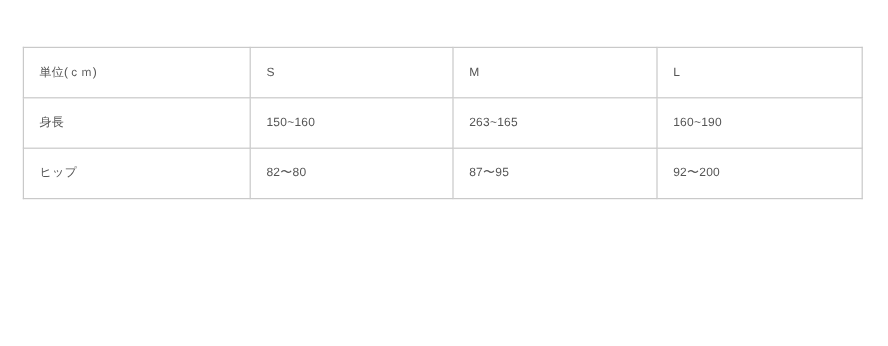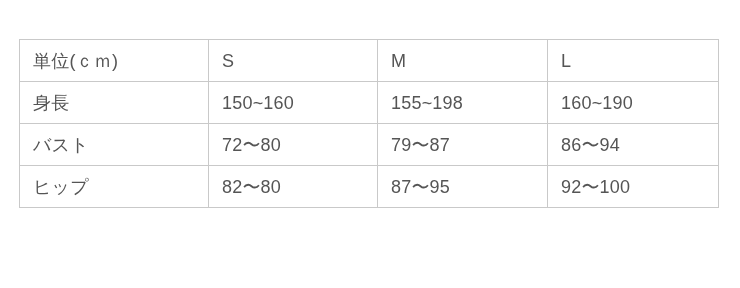--- a/index.html
+++ b/index.html
@@ -42,7 +42,7 @@
     text-align: left;
     vertical-align: middle;
     font-weight: normal;
-    font-size: 18px;
+    font-size: 10px;
     line-height: 18px;
     color: #555555;
     letter-spacing: 0.2px;

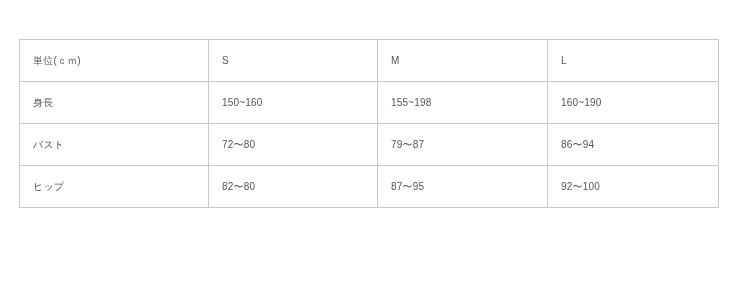--- a/index.html
+++ b/index.html
@@ -77,7 +77,7 @@
       <tr>
         <td>身長</td>
         <td>150~160</td>
-        <td>155~198</td>
+        <td>263~165</td>
         <td>160~190</td>
       </tr>
       <tr>

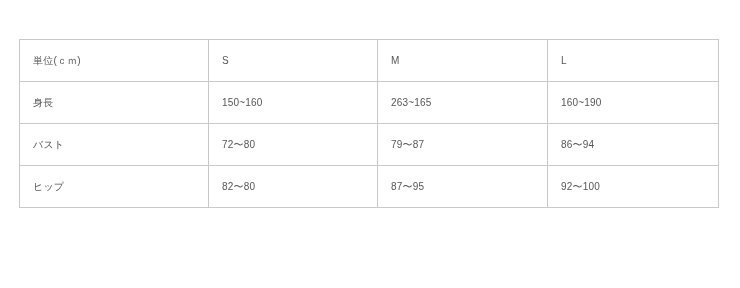--- a/index.html
+++ b/index.html
@@ -81,12 +81,6 @@
         <td>160~190</td>
       </tr>
       <tr>
-        <td>バスト</td>
-        <td>72〜80</td>
-        <td>79〜87</td>
-        <td>86〜94</td>
-      </tr>
-      <tr>
         <td>ヒップ</td>
         <td>82〜80</td>
         <td>87〜95</td>

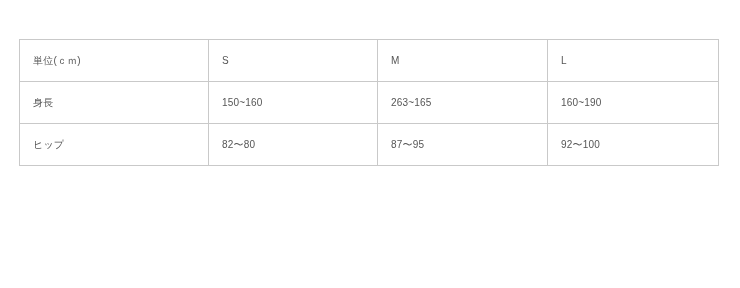--- a/index.html
+++ b/index.html
@@ -84,7 +84,7 @@
         <td>ヒップ</td>
         <td>82〜80</td>
         <td>87〜95</td>
-        <td>92〜100</td>
+        <td>92〜200</td>
       </tr>
     </tbody>
   </table>

